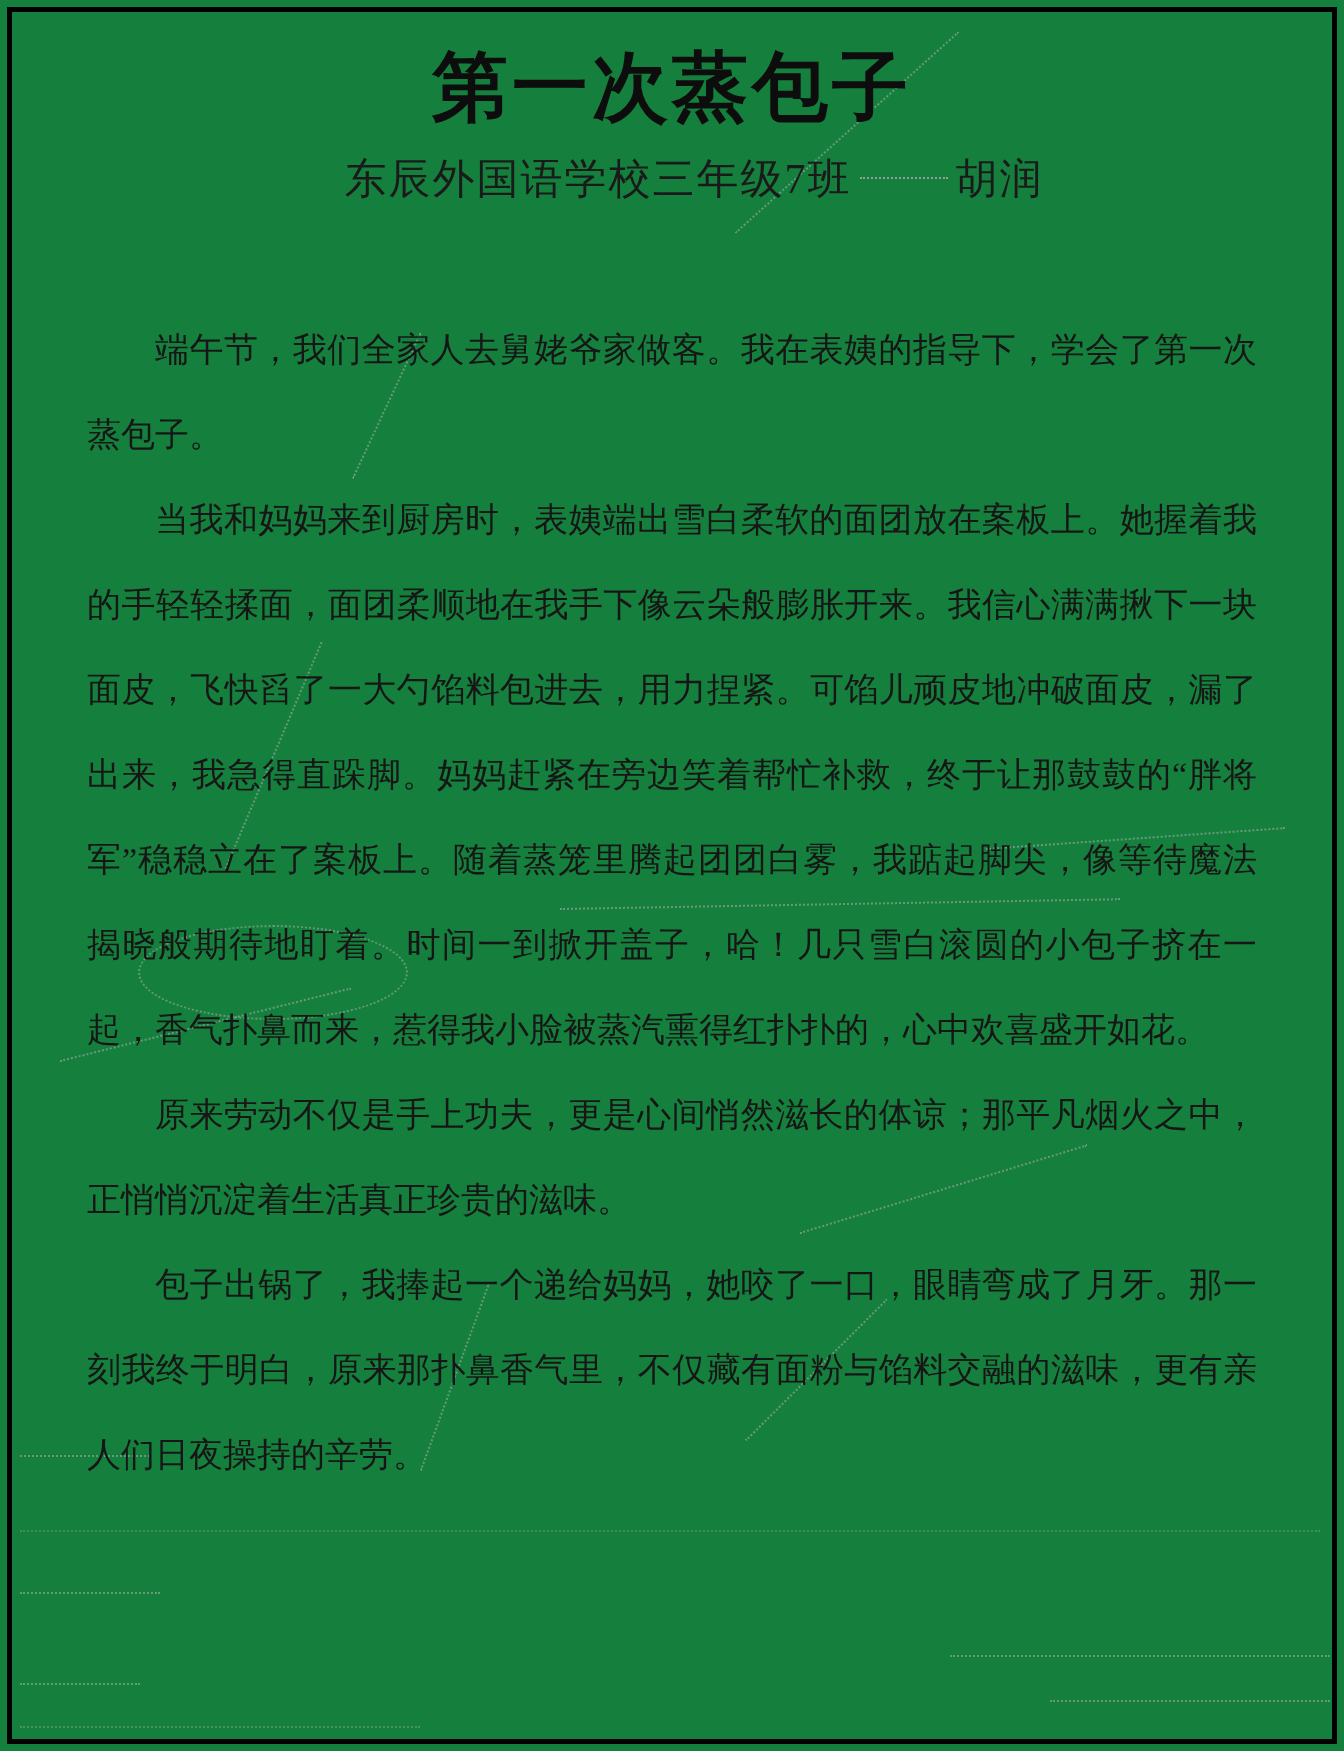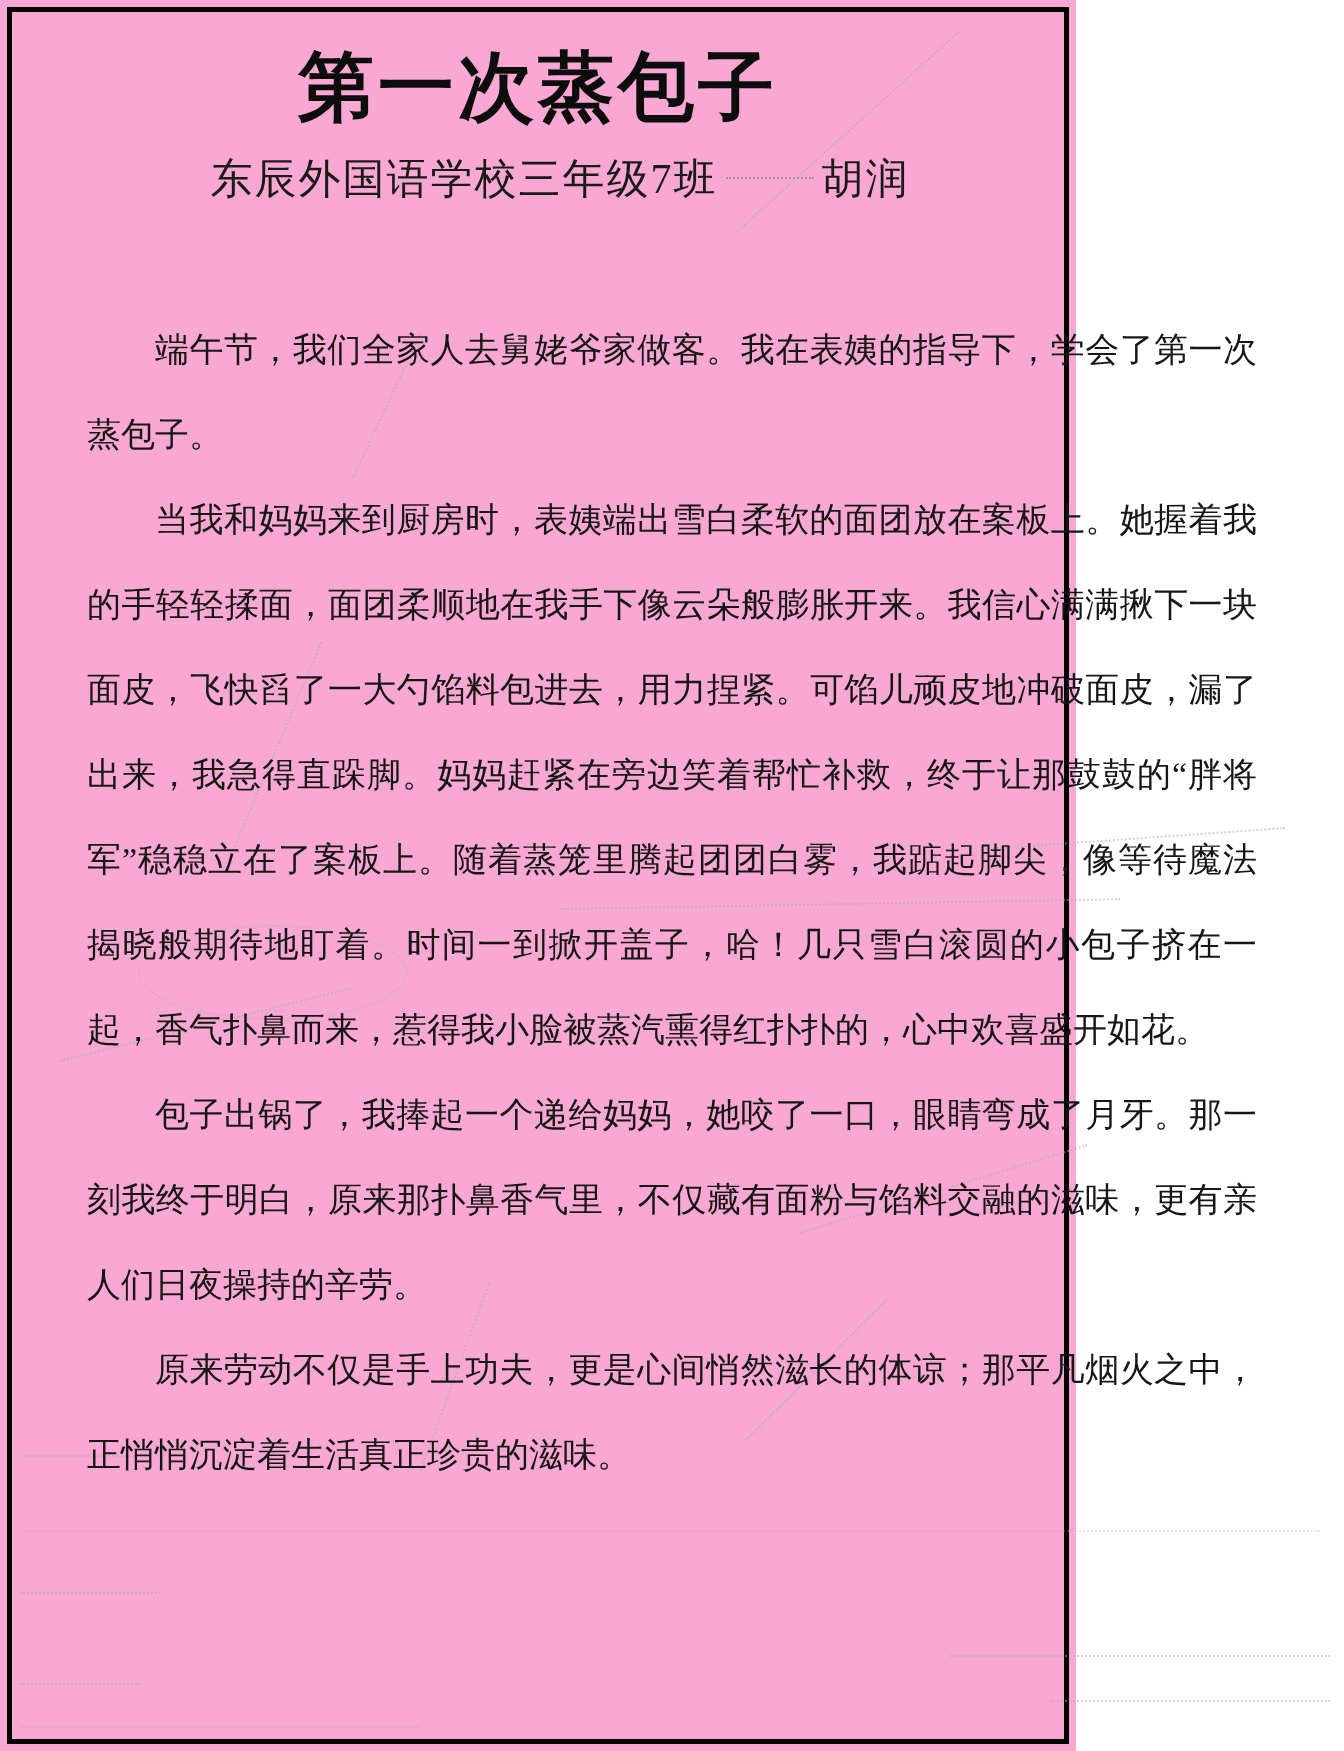--- a/index.html
+++ b/index.html
@@ -11,8 +11,8 @@
   }
   .page {
     position: relative;
-    width: 1076px; height: 1751px;
-    background: #f9a8d4;
+    width: 1344px; height: 1751px;
+    background: #15803d;
   }
   .frame {
     position: absolute;

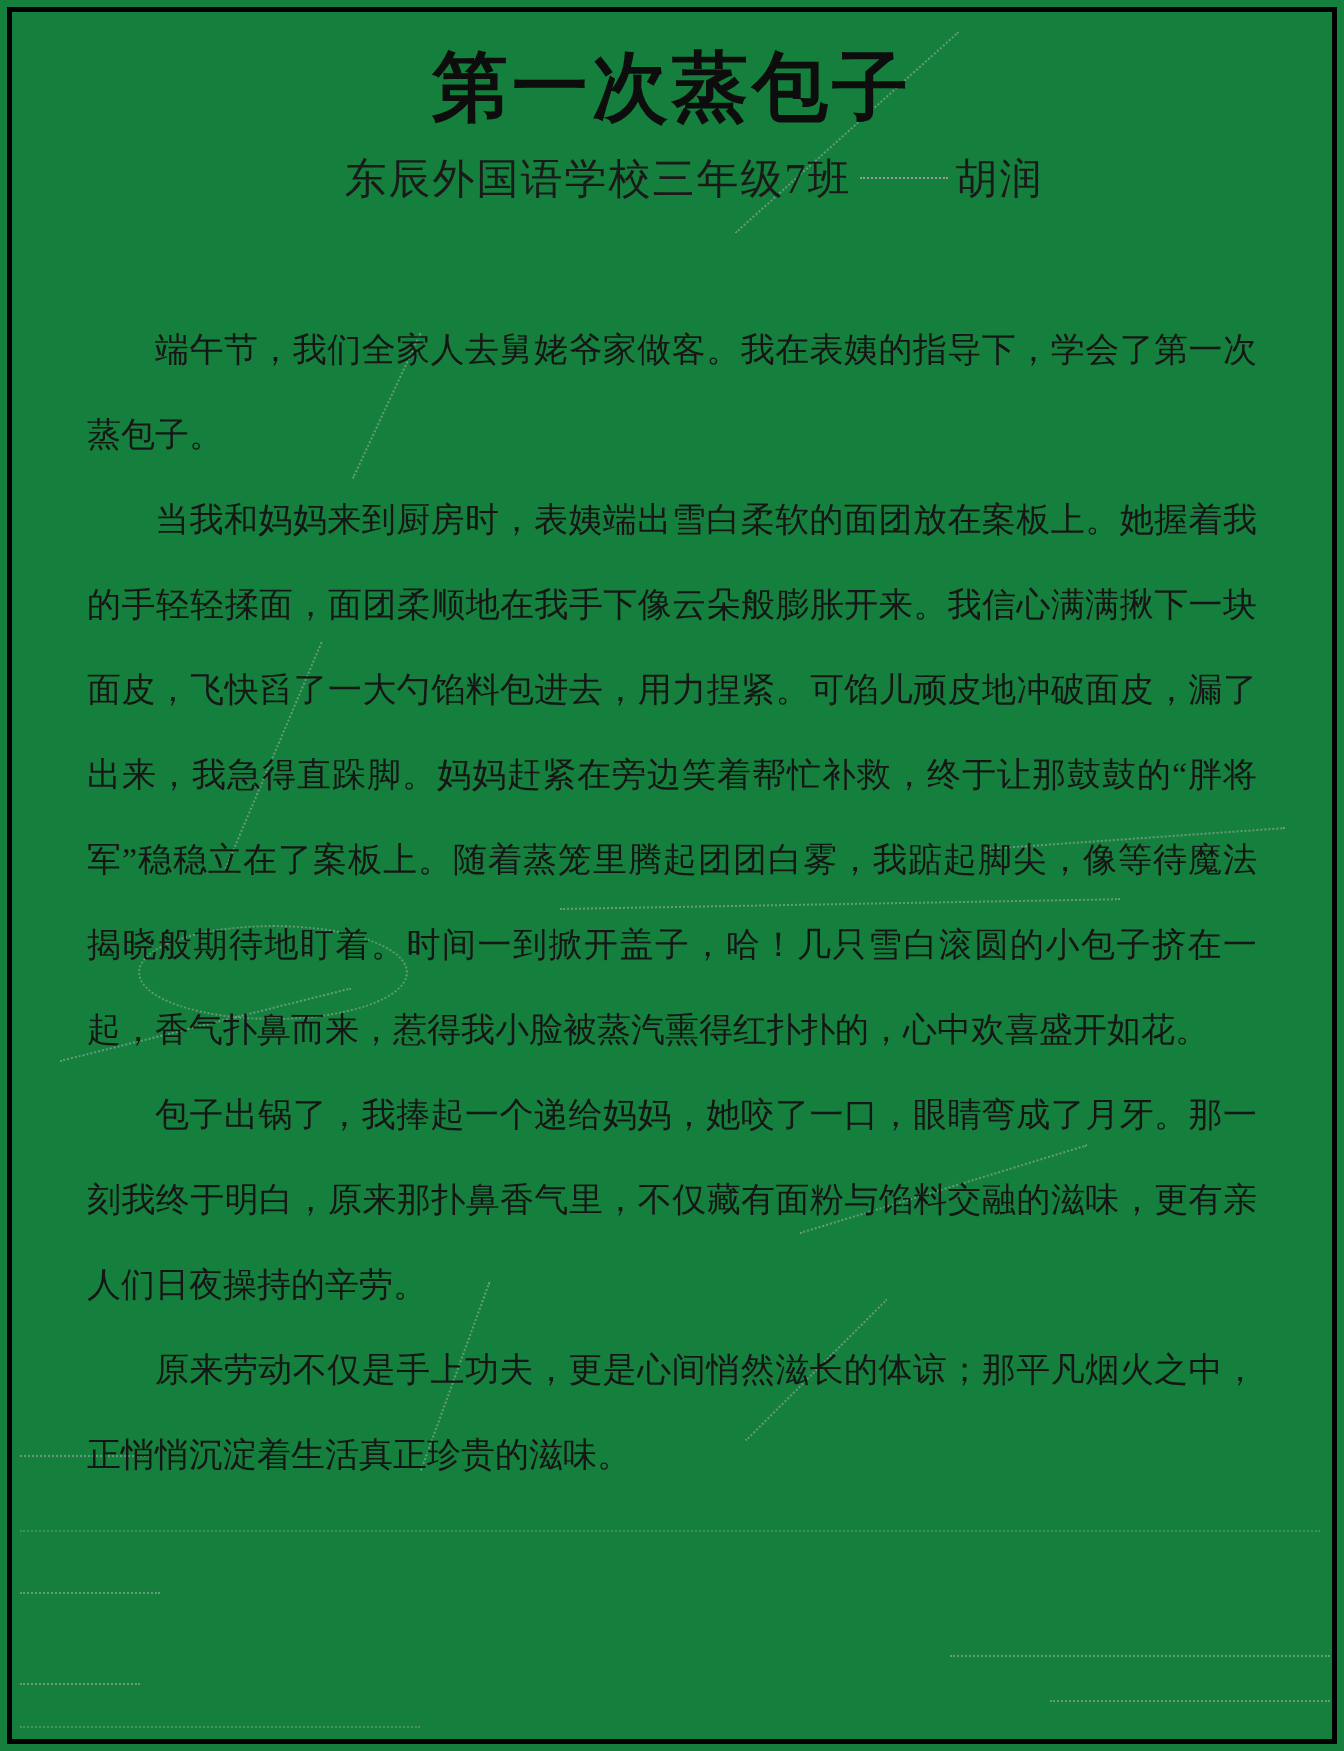--- a/index.html
+++ b/index.html
@@ -110,8 +110,8 @@
     <div class="essay-body">
       <p>端午节，我们全家人去舅姥爷家做客。我在表姨的指导下，学会了第一次蒸包子。</p>
       <p>当我和妈妈来到厨房时，表姨端出雪白柔软的面团放在案板上。她握着我的手轻轻揉面，面团柔顺地在我手下像云朵般膨胀开来。我信心满满揪下一块面皮，飞快舀了一大勺馅料包进去，用力捏紧。可馅儿顽皮地冲破面皮，漏了出来，我急得直跺脚。妈妈赶紧在旁边笑着帮忙补救，终于让那鼓鼓的“胖将军”稳稳立在了案板上。随着蒸笼里腾起团团白雾，我踮起脚尖，像等待魔法揭晓般期待地盯着。时间一到掀开盖子，哈！几只雪白滚圆的小包子挤在一起，香气扑鼻而来，惹得我小脸被蒸汽熏得红扑扑的，心中欢喜盛开如花。</p>
+      <p>原来劳动不仅是手上功夫，更是心间悄然滋长的体谅；那平凡烟火之中，正悄悄沉淀着生活真正珍贵的滋味。</p>
       <p>包子出锅了，我捧起一个递给妈妈，她咬了一口，眼睛弯成了月牙。那一刻我终于明白，原来那扑鼻香气里，不仅藏有面粉与馅料交融的滋味，更有亲人们日夜操持的辛劳。</p>
-      <p>原来劳动不仅是手上功夫，更是心间悄然滋长的体谅；那平凡烟火之中，正悄悄沉淀着生活真正珍贵的滋味。</p>
     </div>
   </div>
 </div>

